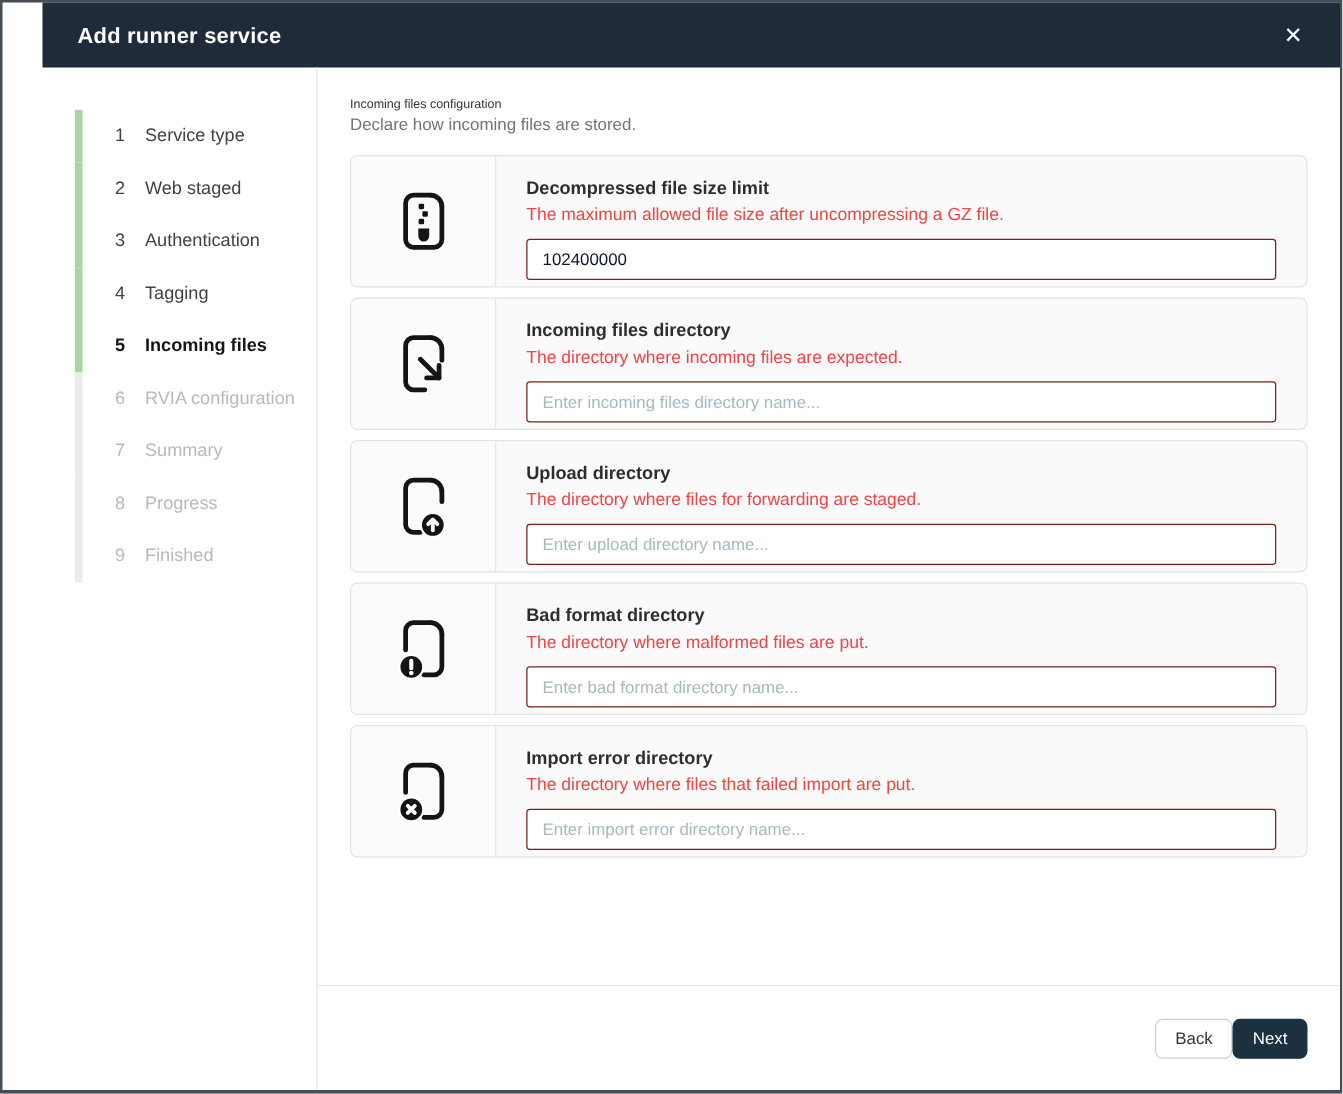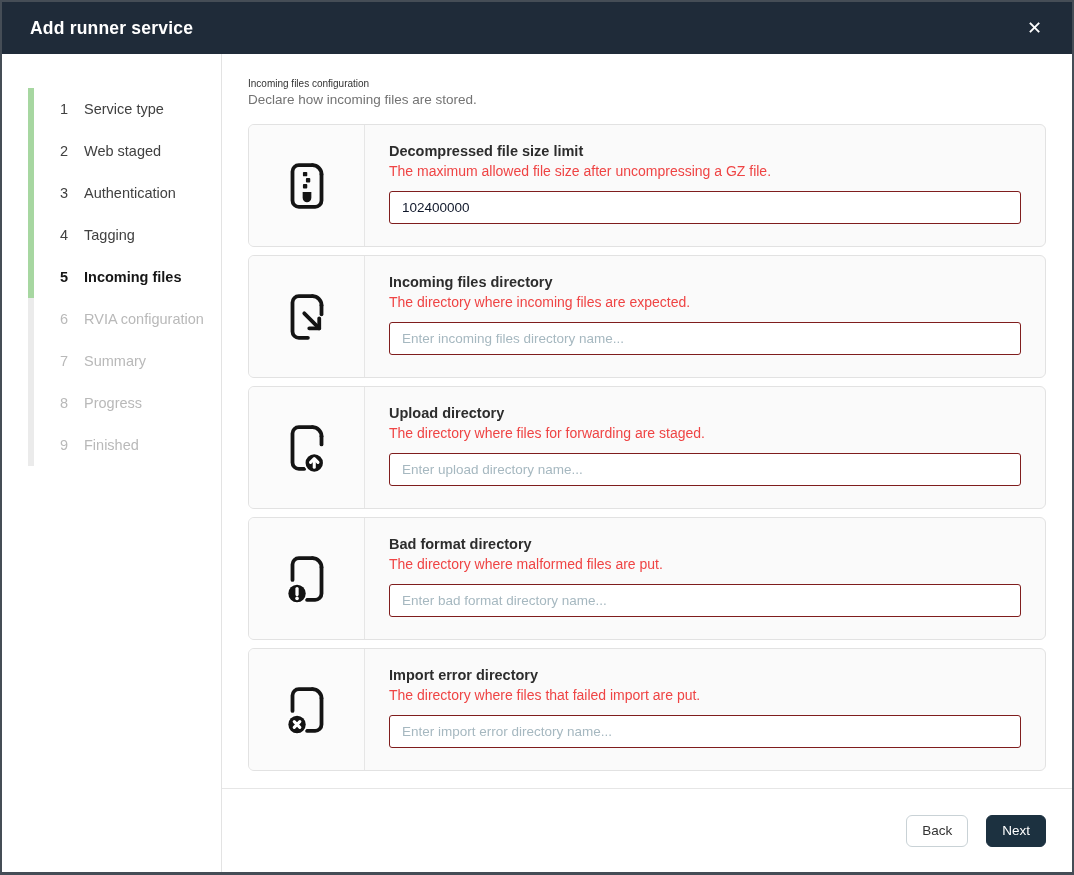--- a/index.html
+++ b/index.html
@@ -11,7 +11,7 @@
   .modal {
     width: 1074px; height: 875px; box-sizing: border-box;
     border: 2px solid #454d56; border-bottom-width: 3px;
-    display: flex; flex-direction: column; background: #fff;
+    display: flex; flex-direction: column; background: #fff; padding-left: 32px;
   }
   
   .header {

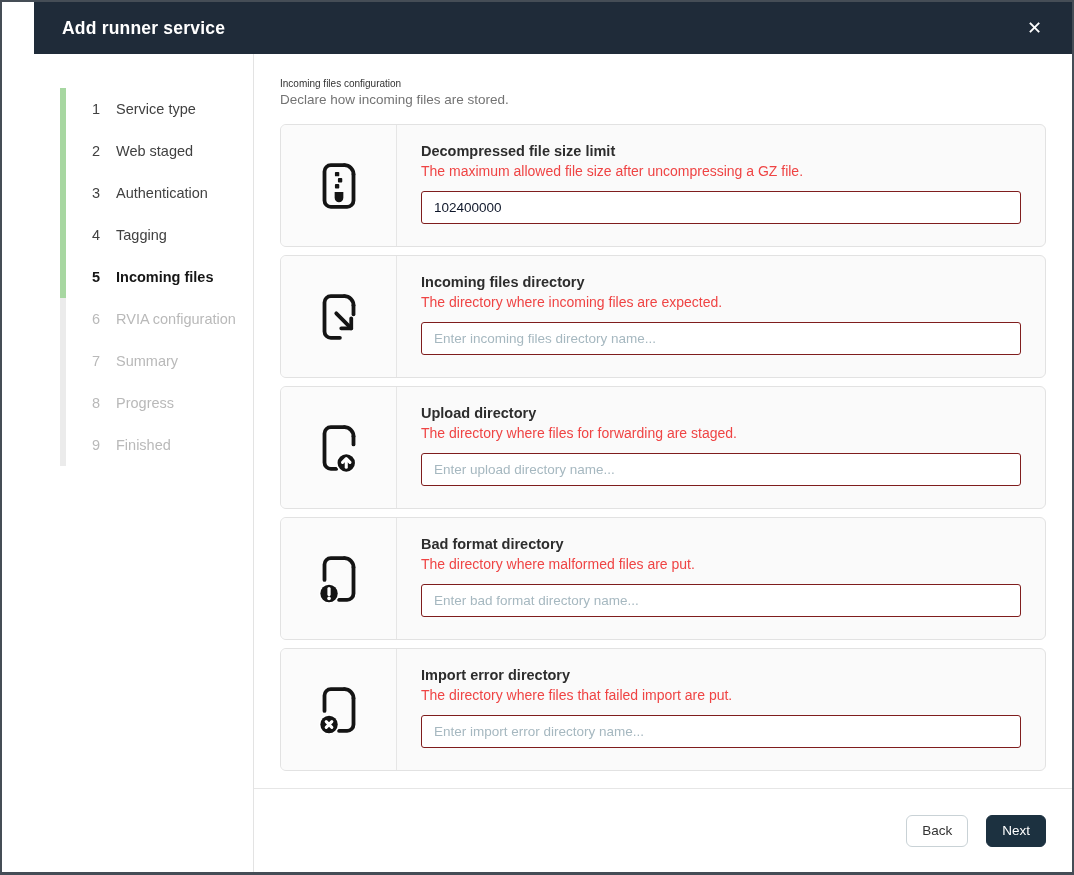--- a/index.html
+++ b/index.html
@@ -43,7 +43,7 @@
 
   
   .card {
-    display: flex; align-items: stretch; height: 123px; box-sizing: border-box;
+    display: flex; align-items: stretch; height: 106px; box-sizing: border-box;
     background: #fafafa; border: 1px solid #e2e2e2; border-radius: 6px;
     margin-bottom: 8px; overflow: hidden;
   }

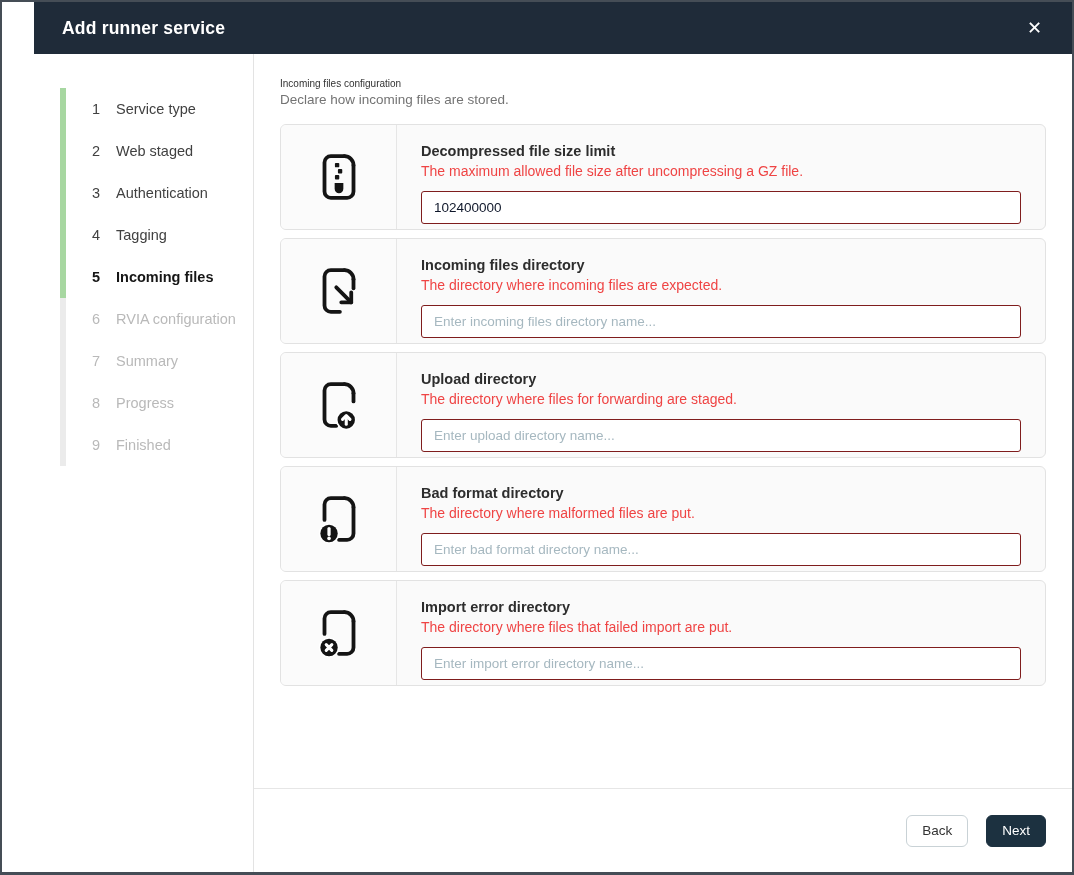--- a/index.html
+++ b/index.html
@@ -66,7 +66,7 @@
   .footer {
     margin-top: auto; flex: 0 0 84px; height: 84px; box-sizing: border-box;
     border-top: 1px solid #e6e6e6;
-    display: flex; align-items: center; justify-content: flex-end; gap: 18px;
+    display: flex; align-items: center; justify-content: flex-end; gap: 0;
     padding: 0 26px;
   }
   .btn { height: 32px; padding: 0 15px; border-radius: 6px; font-size: 13.5px; font-family: inherit; cursor: pointer; }

